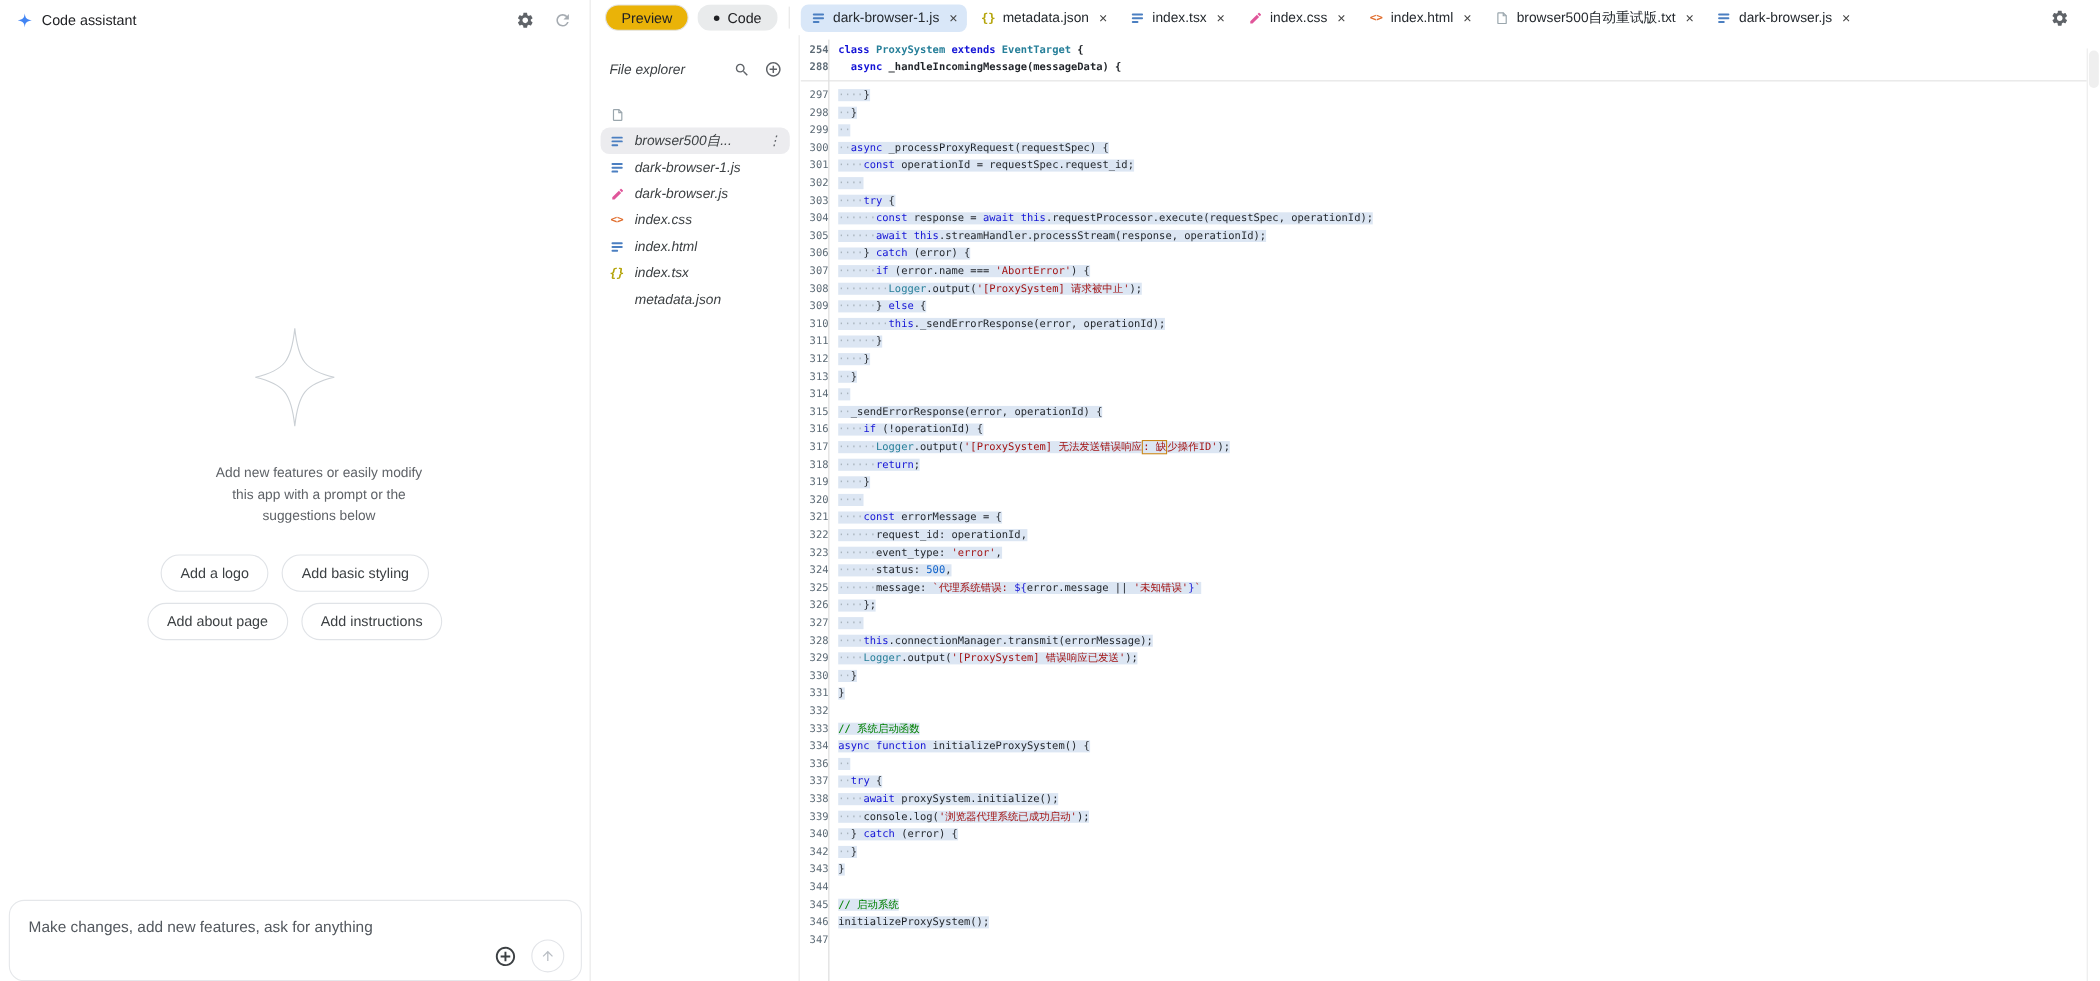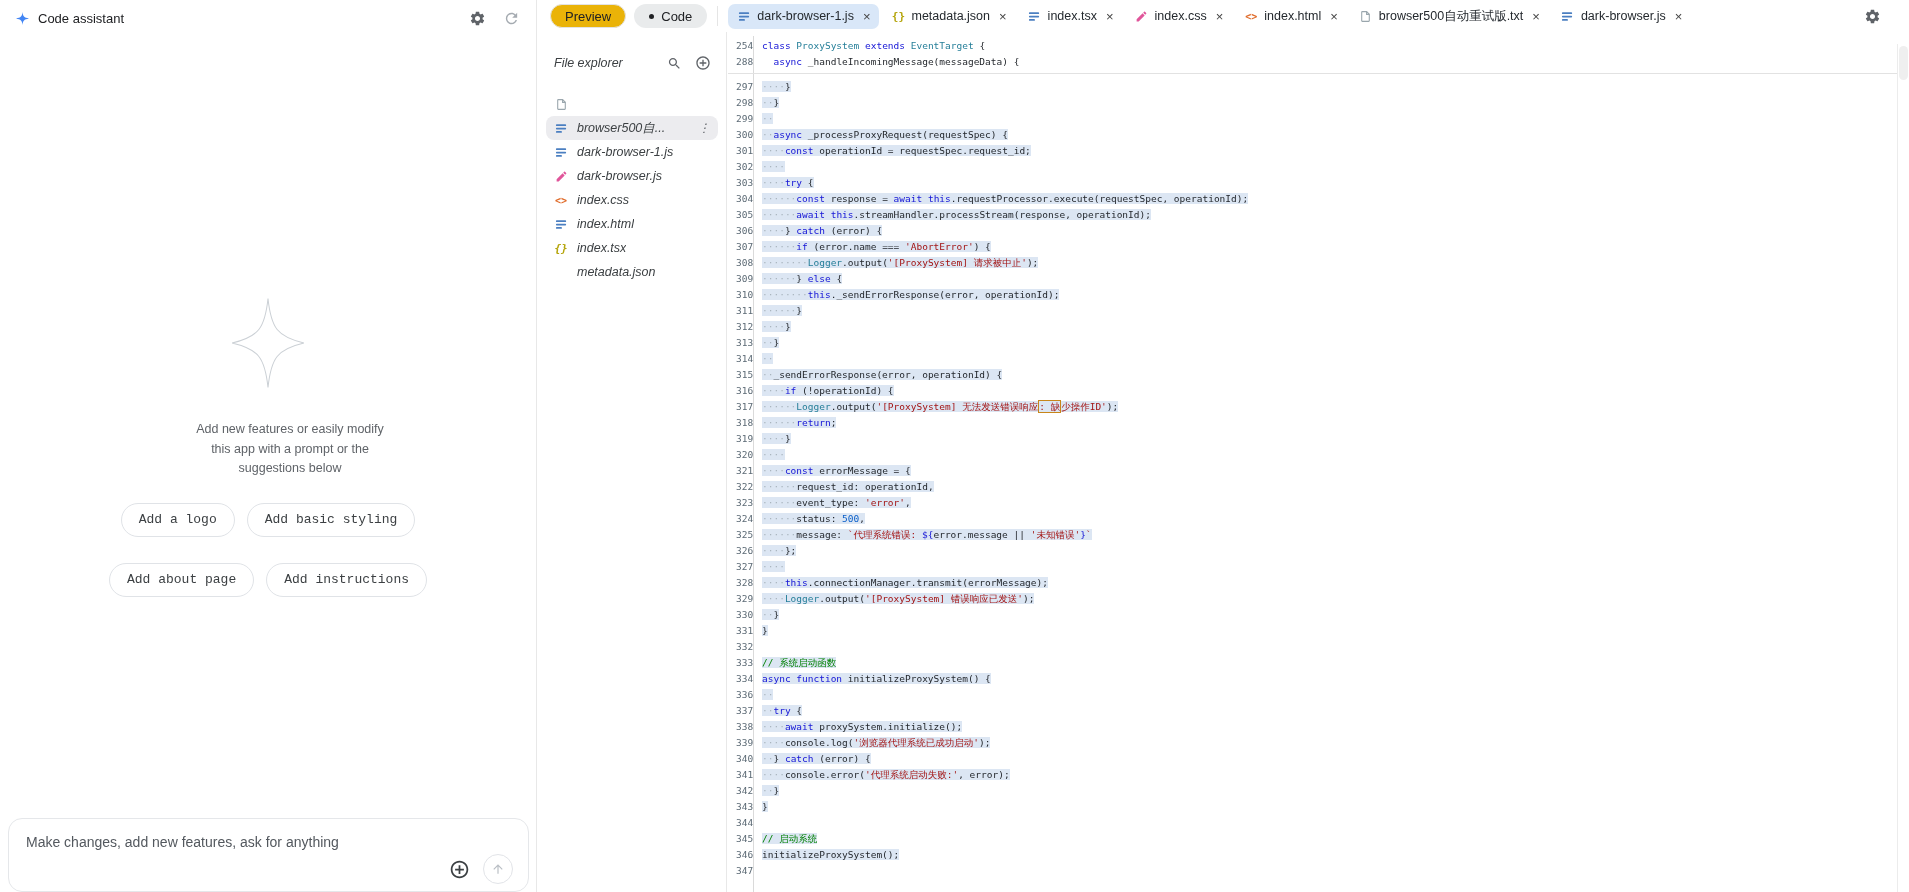--- a/index.html
+++ b/index.html
@@ -67,7 +67,7 @@
   
   .editor { position:absolute; left:190px; top:32px; right:0; bottom:0; background:#fff; }
   .gutter-line { position:absolute; left:25px; top:4px; bottom:0; border-left:1px solid #dadada; }
-  .sticky { position:relative; padding-top:6px; padding-bottom:3px; border-bottom:1px solid #e2e2e2; margin-right:12px; }
+  .sticky { position:relative; padding-top:6px; padding-bottom:3px; border-bottom:1px solid #e2e2e2; margin-right:12px;font-weight:bold; }
   .rows { position:relative; margin-top:5px; }
   .crow { height:16px; line-height:16px; white-space:pre;
     font-family:"DejaVu Sans Mono", monospace; font-size:9.5px; }

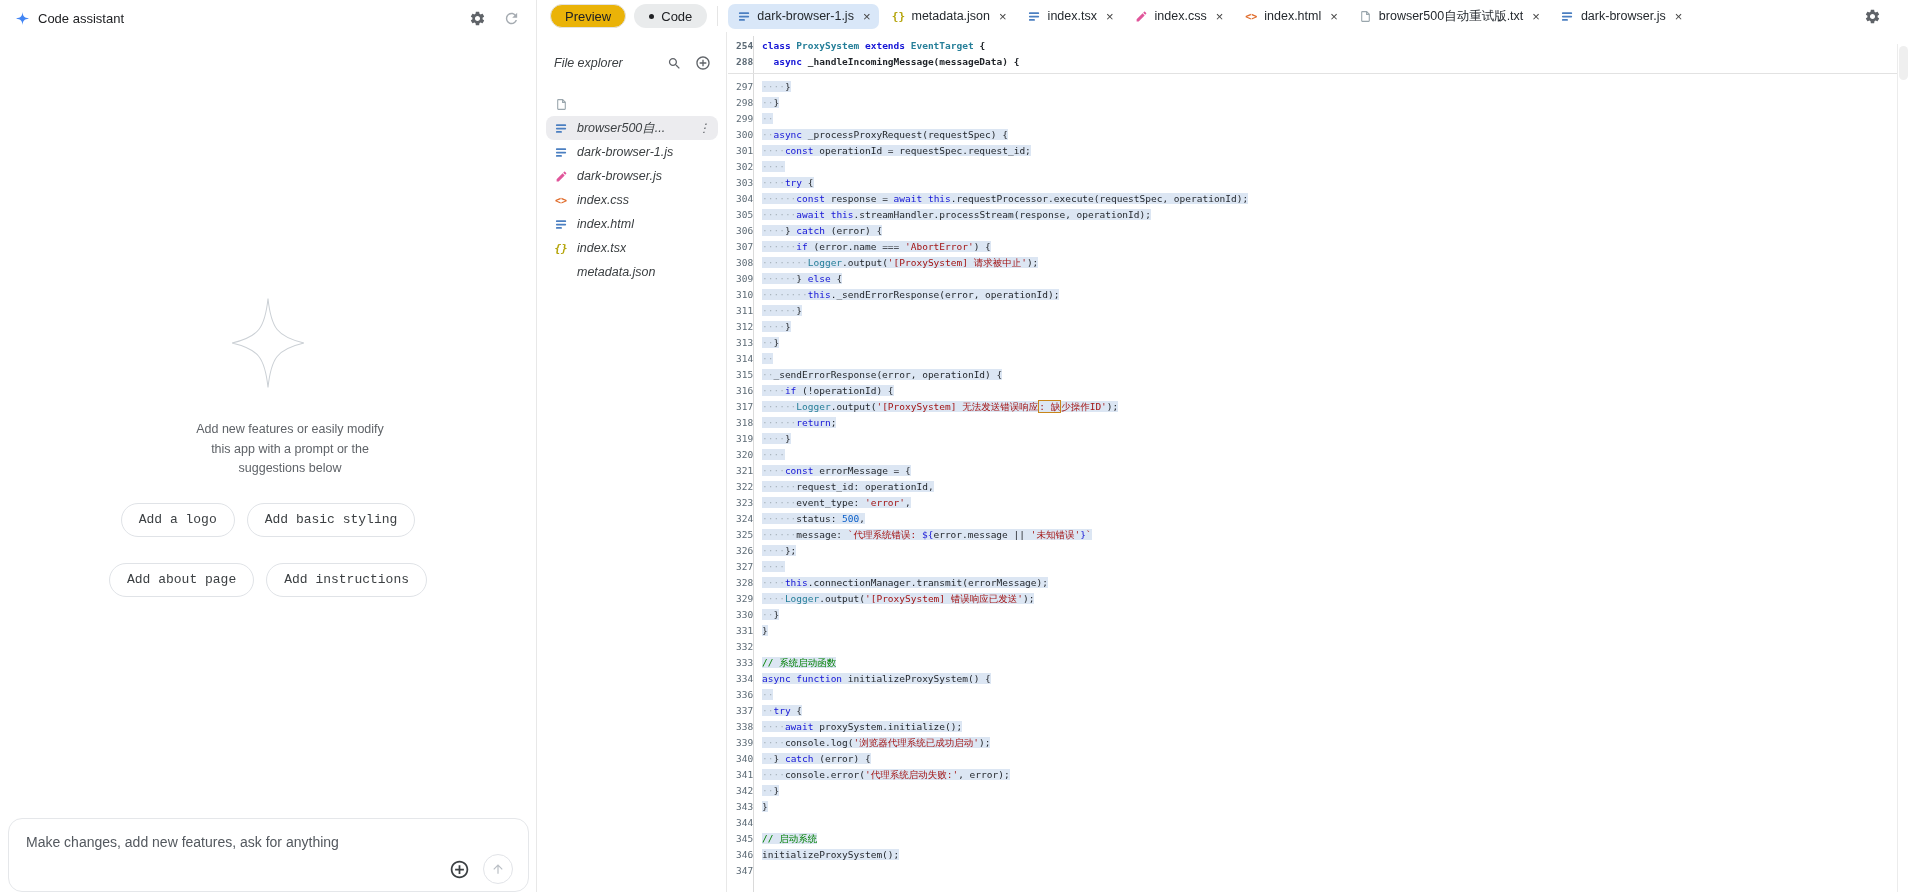--- a/index.html
+++ b/index.html
@@ -17,7 +17,7 @@
   .empty { position:absolute; top:296px; left:0; width:100%; text-align:center; }
   .empty-star { display:inline-block; }
   .empty-text { margin-top:26px; font-size:12.5px; line-height:19.5px; color:#5f6368;padding-left:44px; }
-  .sugg { margin:24px auto 0; width:330px; display:flex; flex-wrap:wrap; gap:26px 12px; justify-content:center;font-family:Liberation Mono, monospace; }
+  .sugg { margin:24px auto 0; width:330px; display:flex; flex-wrap:wrap; gap:10px 12px; justify-content:center; }
   .sugg-btn { height:34px; padding:0 17px; border-radius:17px; border:1px solid #e0e3e7;
     background:#fff; font-size:13px; color:#3c4043; font-family:inherit; cursor:pointer; }
 

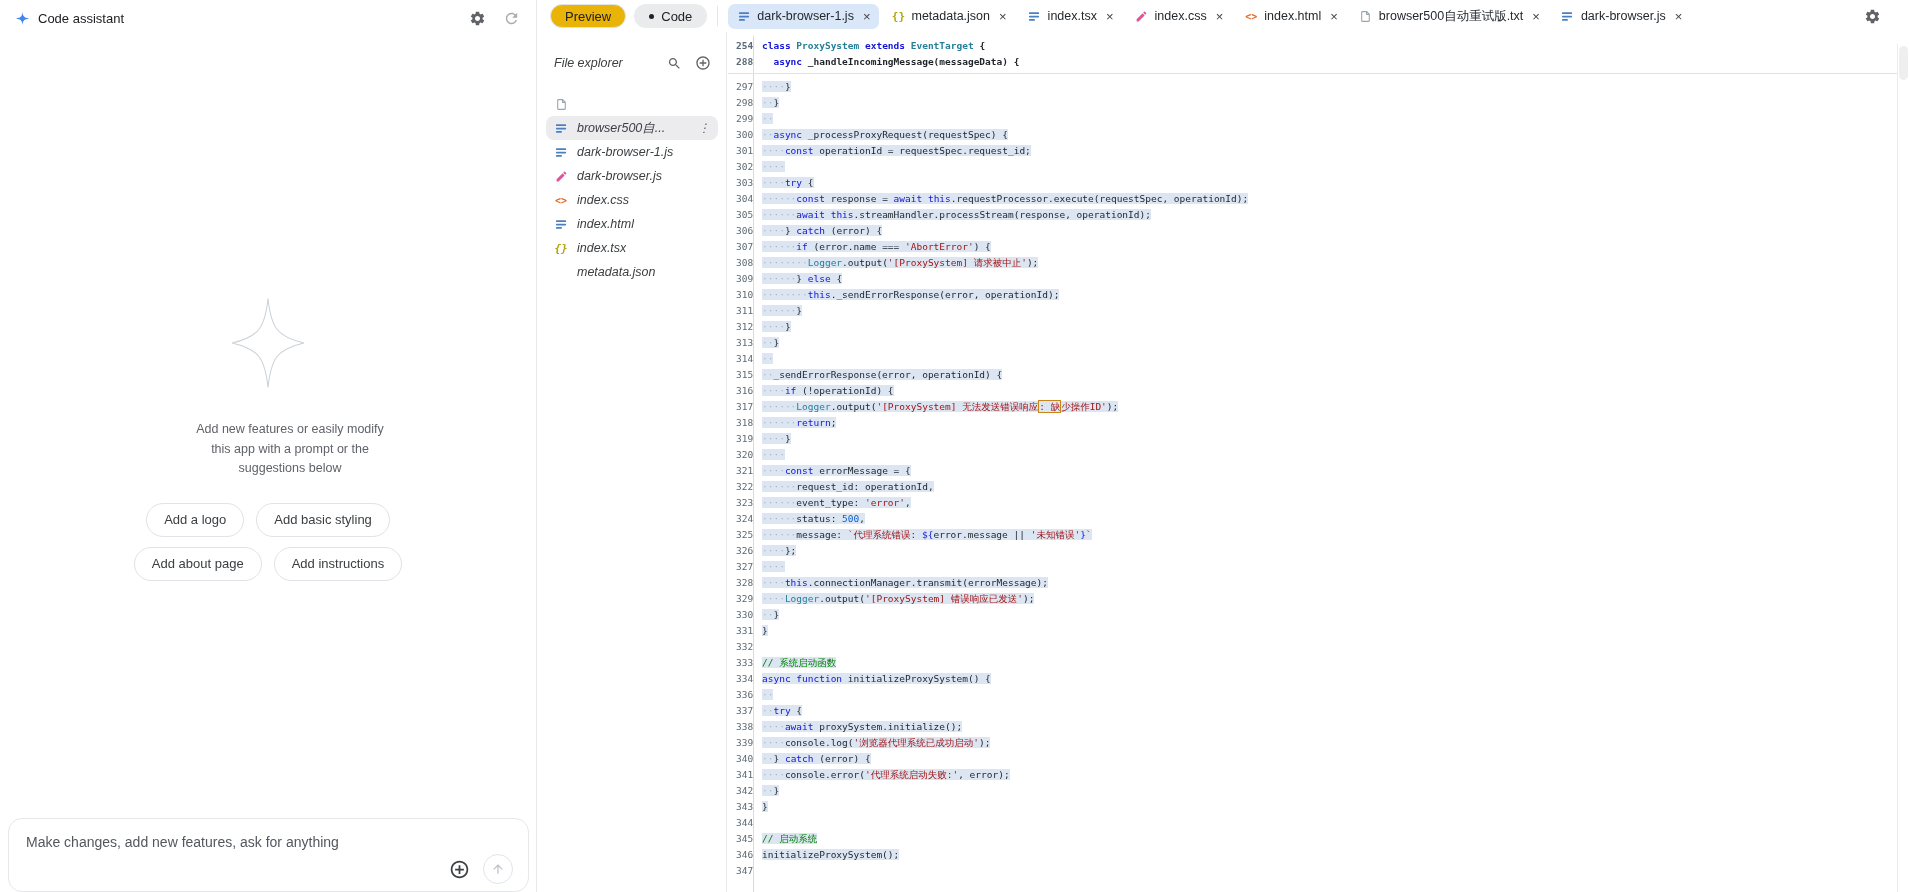--- a/index.html
+++ b/index.html
@@ -354,7 +354,6 @@
         <div class="crow"><span class="ln">338</span><span class="ctext"><span class="hl"><span class="tk-w">····</span><span class="tk-k">await </span><span class="tk-d">proxySystem.initialize();</span></span></span></div>
         <div class="crow"><span class="ln">339</span><span class="ctext"><span class="hl"><span class="tk-w">····</span><span class="tk-d">console.log(</span><span class="tk-s">'浏览器代理系统已成功启动'</span><span class="tk-d">);</span></span></span></div>
         <div class="crow"><span class="ln">340</span><span class="ctext"><span class="hl"><span class="tk-w">··</span><span class="tk-d">} </span><span class="tk-k">catch </span><span class="tk-d">(error) {</span></span></span></div>
-        <div class="crow"><span class="ln">341</span><span class="ctext"><span class="hl"><span class="tk-w">····</span><span class="tk-d">console.error(</span><span class="tk-s">'代理系统启动失败:'</span><span class="tk-d">, error);</span></span></span></div>
         <div class="crow"><span class="ln">342</span><span class="ctext"><span class="hl"><span class="tk-w">··</span><span class="tk-d">}</span></span></span></div>
         <div class="crow"><span class="ln">343</span><span class="ctext"><span class="hl"><span class="tk-d">}</span></span></span></div>
         <div class="crow"><span class="ln">344</span><span class="ctext"></span></div>

